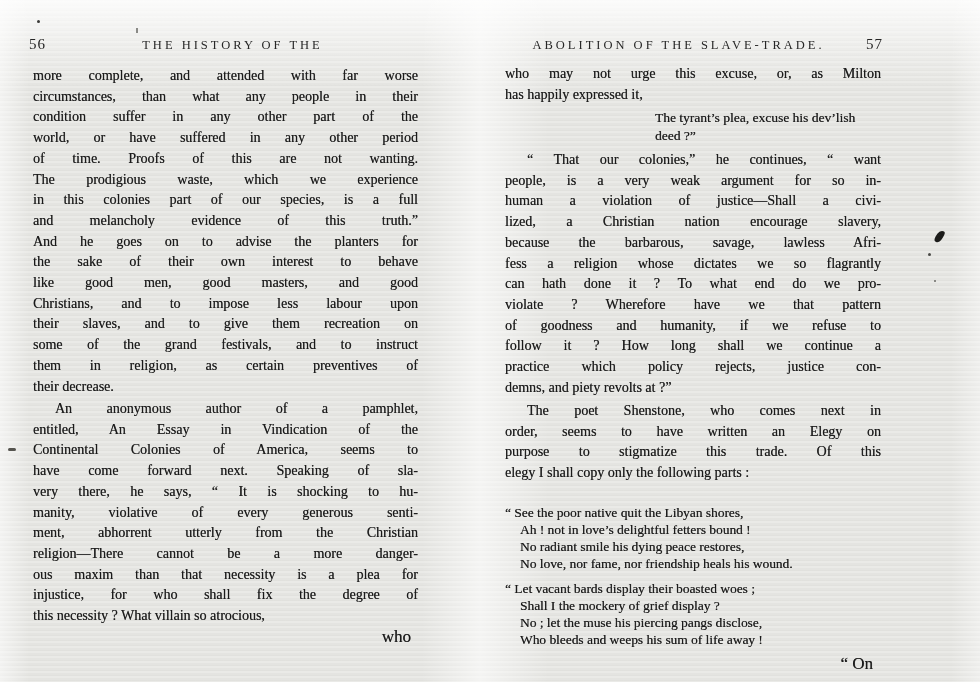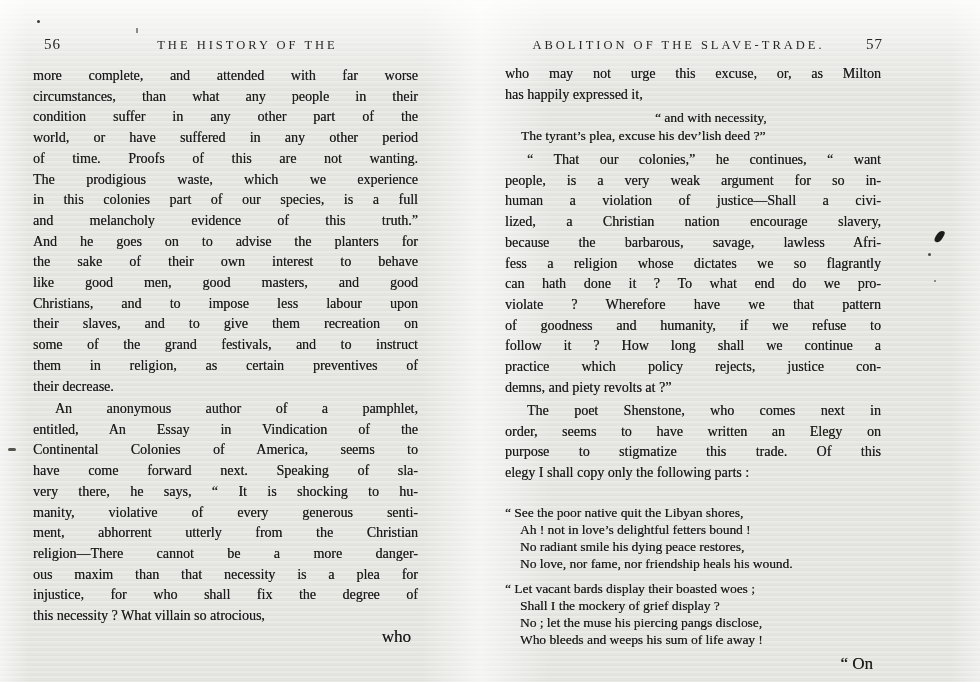--- a/index.html
+++ b/index.html
@@ -49,7 +49,7 @@
 
 <div class="scan">
 
-  <div class="col hdr" style="left:44px;top:36px;width:390px;">
+  <div class="col hdr" style="left:29px;top:36px;width:390px;">
     <span class="pgnum">56</span>
     <span class="title">THE HISTORY OF THE</span>
   </div>

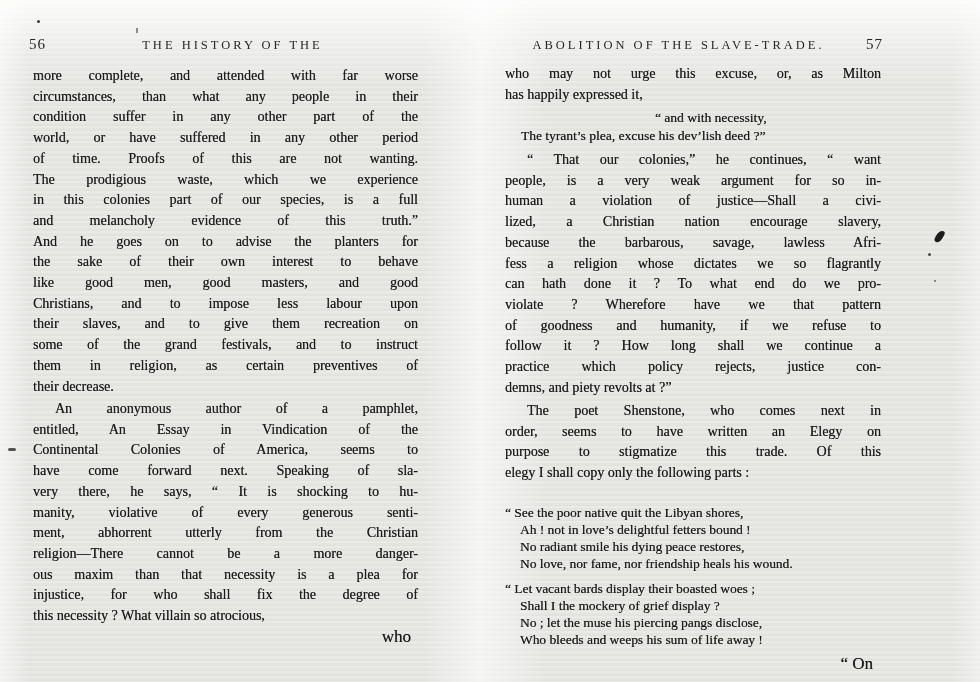--- a/index.html
+++ b/index.html
@@ -100,7 +100,6 @@
     </div>
 
   <div class="body-block milton" style="left:505px;top:109px;width:376px;">
-      <div class="line">“ and with necessity,</div>
       <div class="line">The tyrant’s plea, excuse his dev’lish deed ?”</div>
     </div>
 

